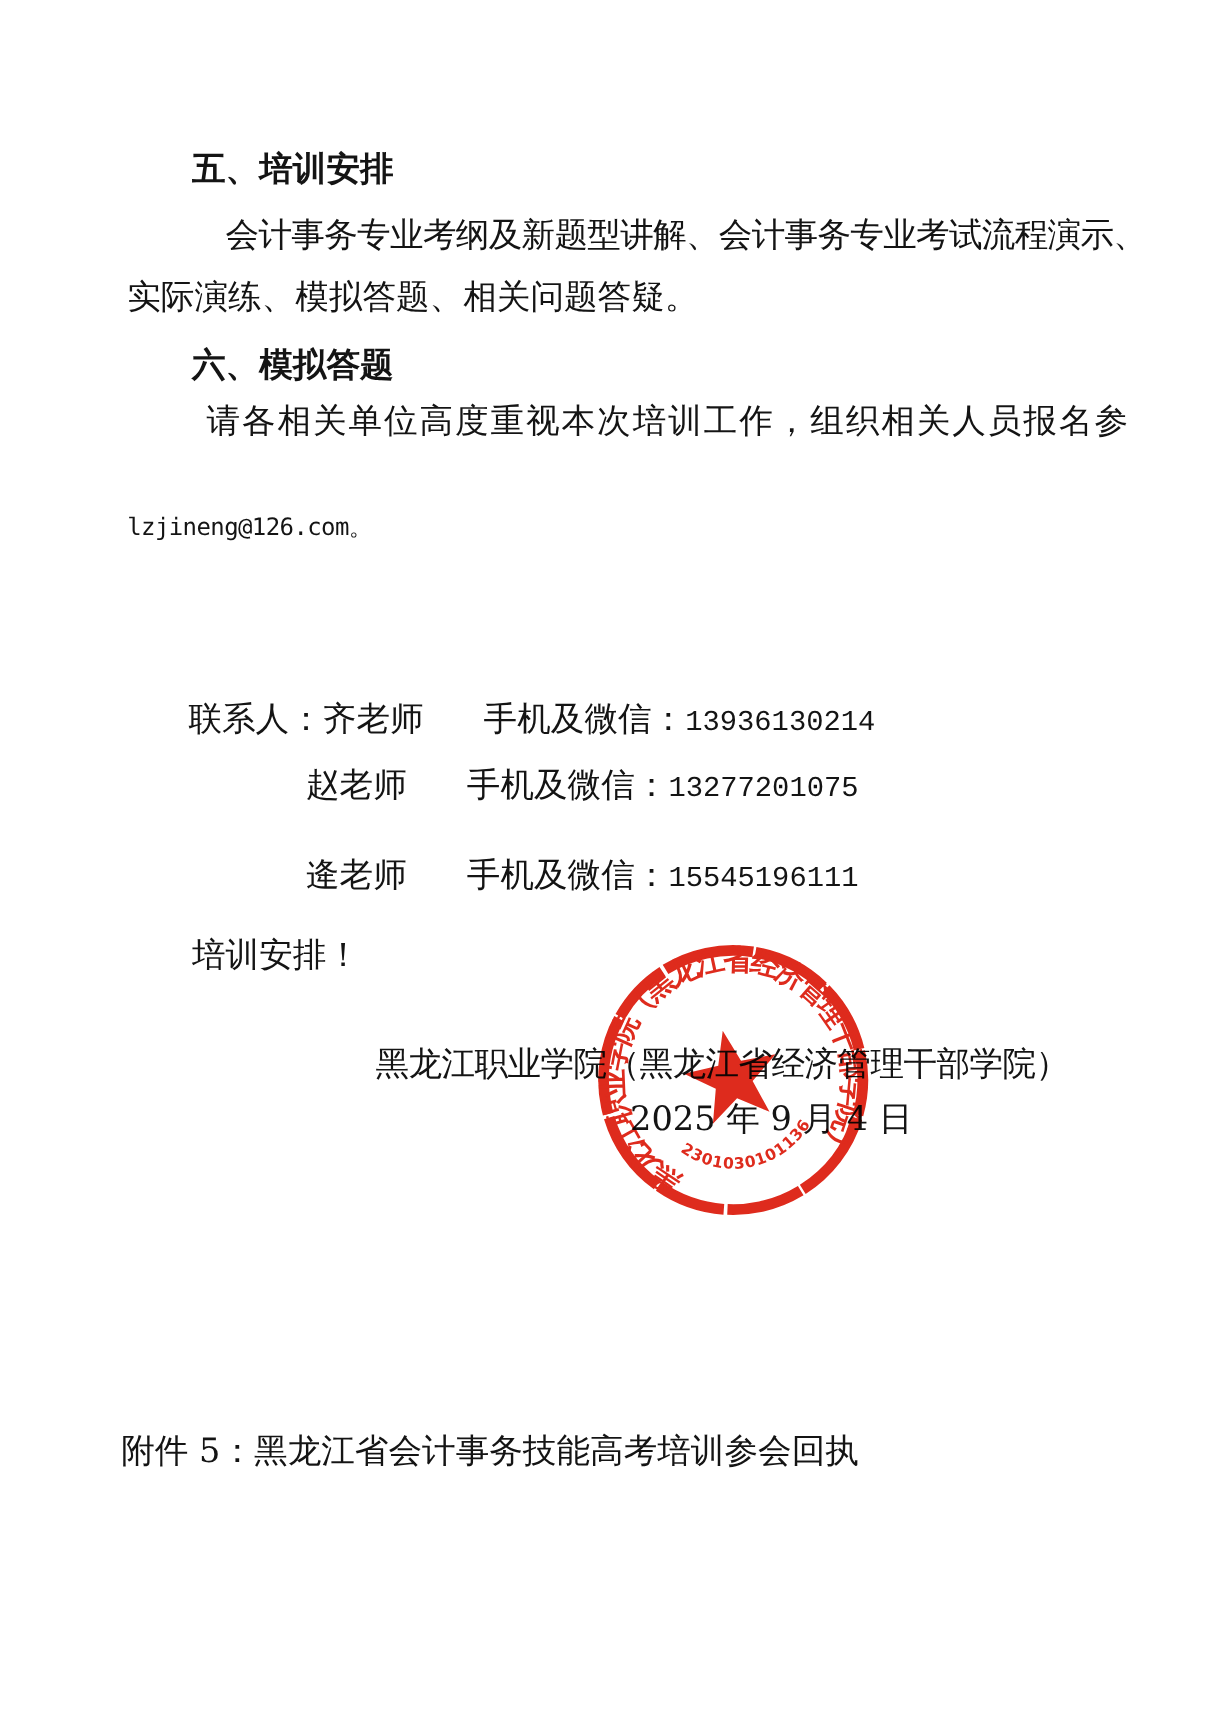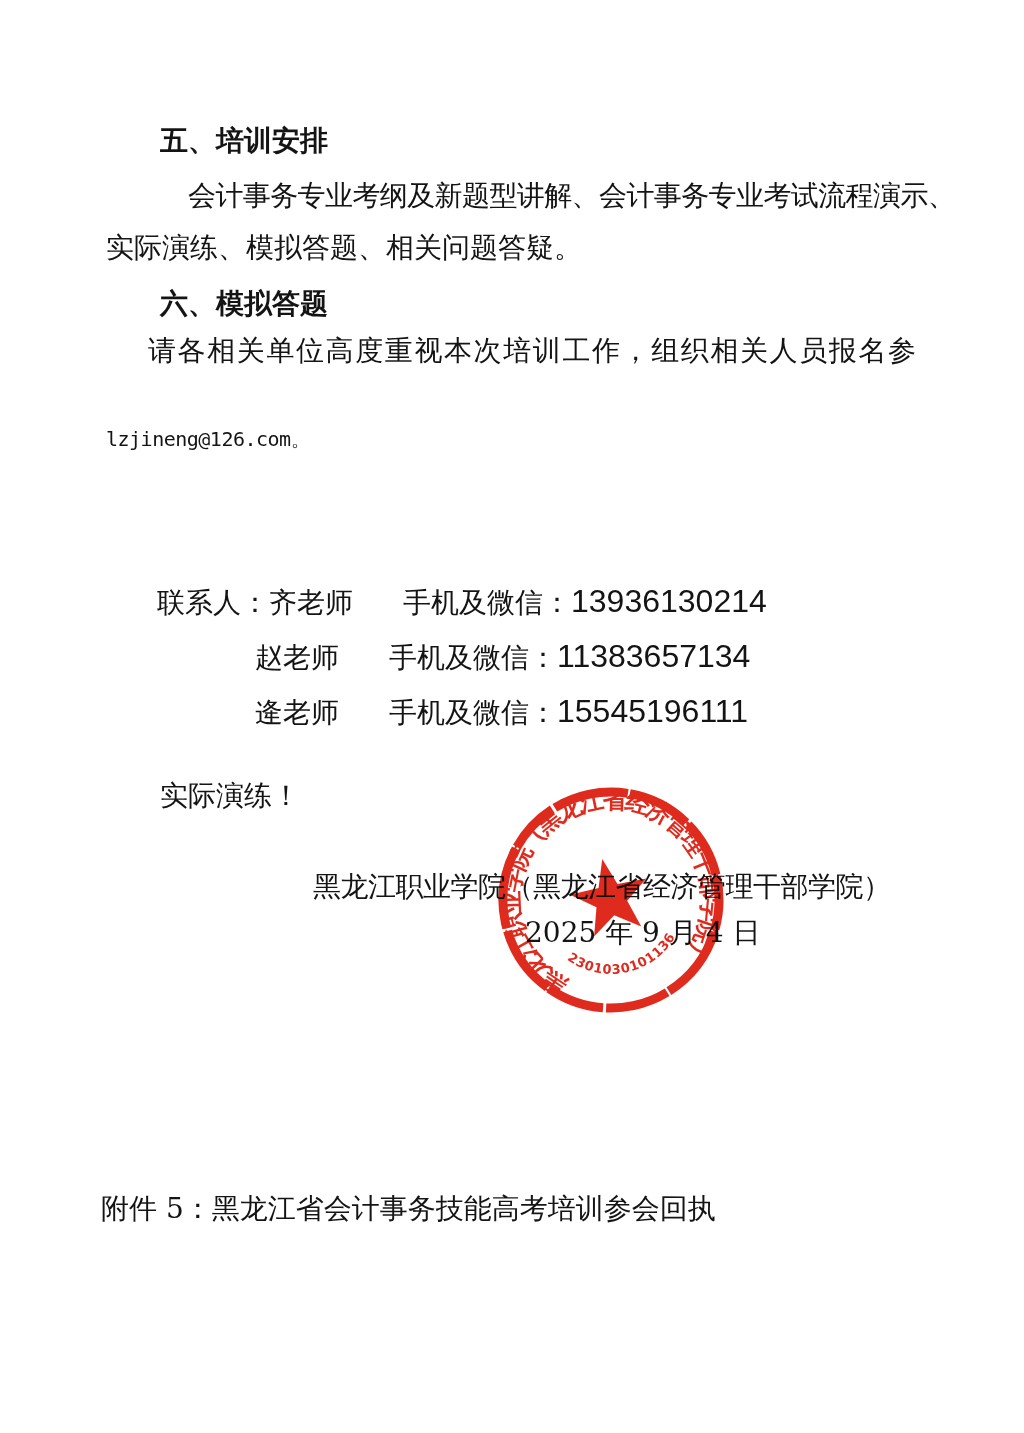--- a/index.html
+++ b/index.html
@@ -33,7 +33,7 @@
 
   <div class="line h" style="left:160px;top:289px">六、模拟答题</div>
 
-  <div class="line" style="left:148px;top:336px;letter-spacing:1.6px">请各相关单位高度重视本次培训工作，组织相关人员报名参</div>
+  <div class="line" style="left:172px;top:336px;letter-spacing:1.6px">请各相关单位高度重视本次培训工作，组织相关人员报名参</div>
 
 
   <div class="line email" style="left:106px;top:428px">lzjineng@126.com。</div>

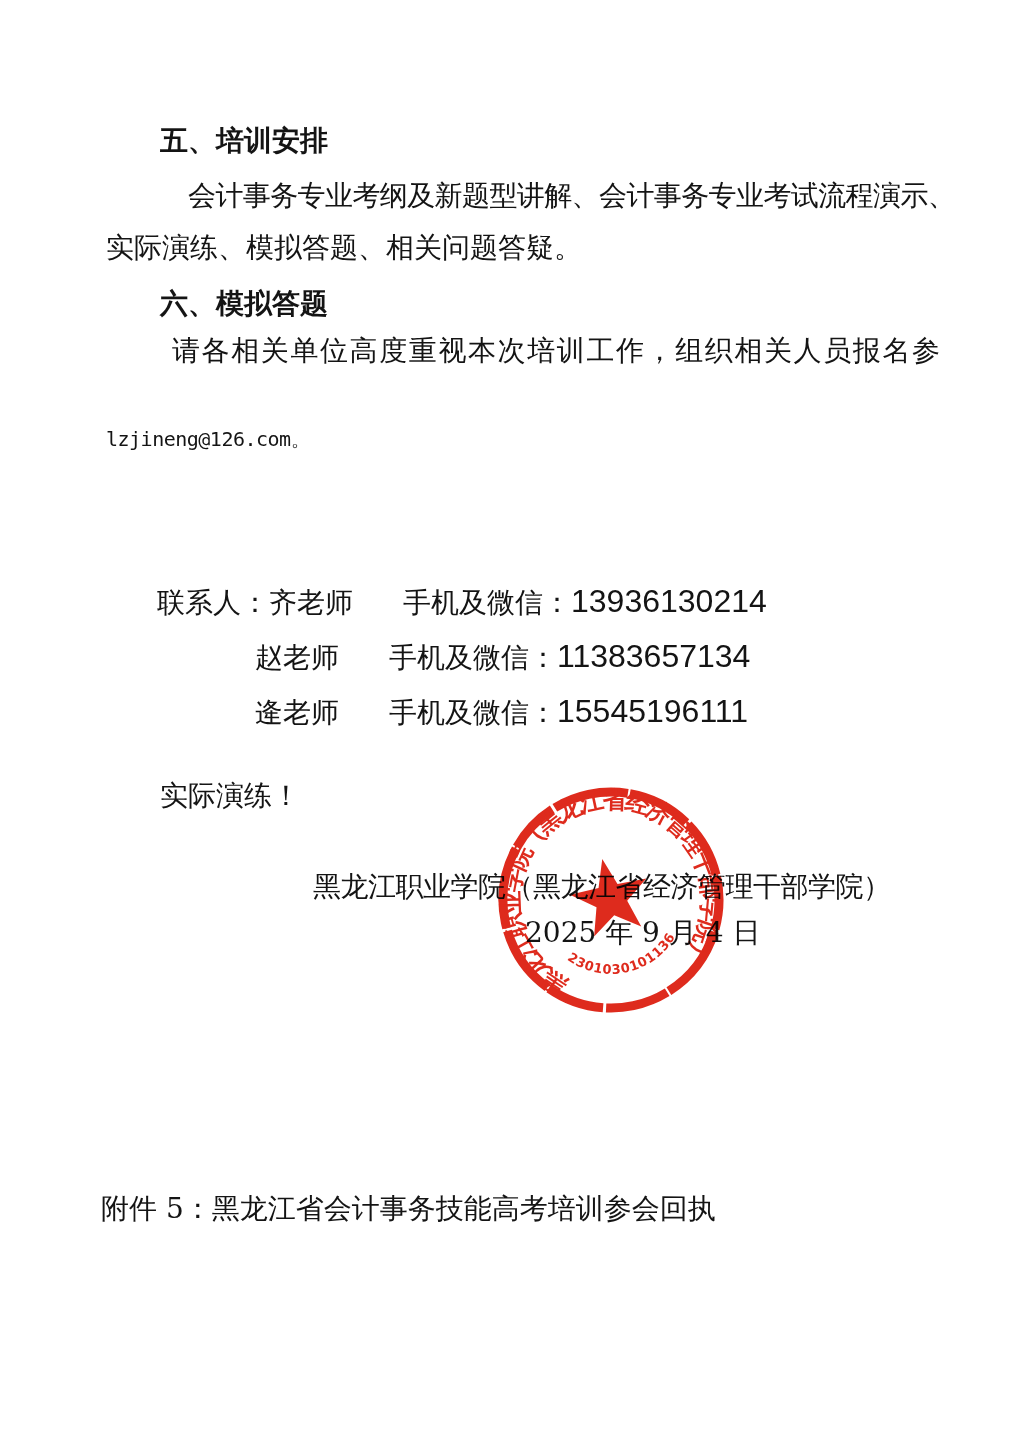--- a/index.html
+++ b/index.html
@@ -11,7 +11,7 @@
   .line { position:absolute; white-space:nowrap; font-size:28px; line-height:1.1; }
   .h { font-weight:bold; }
   .email { font-family:"DejaVu Sans Mono","Liberation Mono",monospace; font-size:20px; letter-spacing:-0.5px; }
-  .num { font-family:Liberation Sans, sans-serif; font-size:32px; }
+  .num { font-family:Liberation Mono, monospace; font-size:24px; }
   .gap { display:inline-block; width:50px; }
   .seal {
     position:absolute; left:488px; top:777px; width:246px; height:246px;

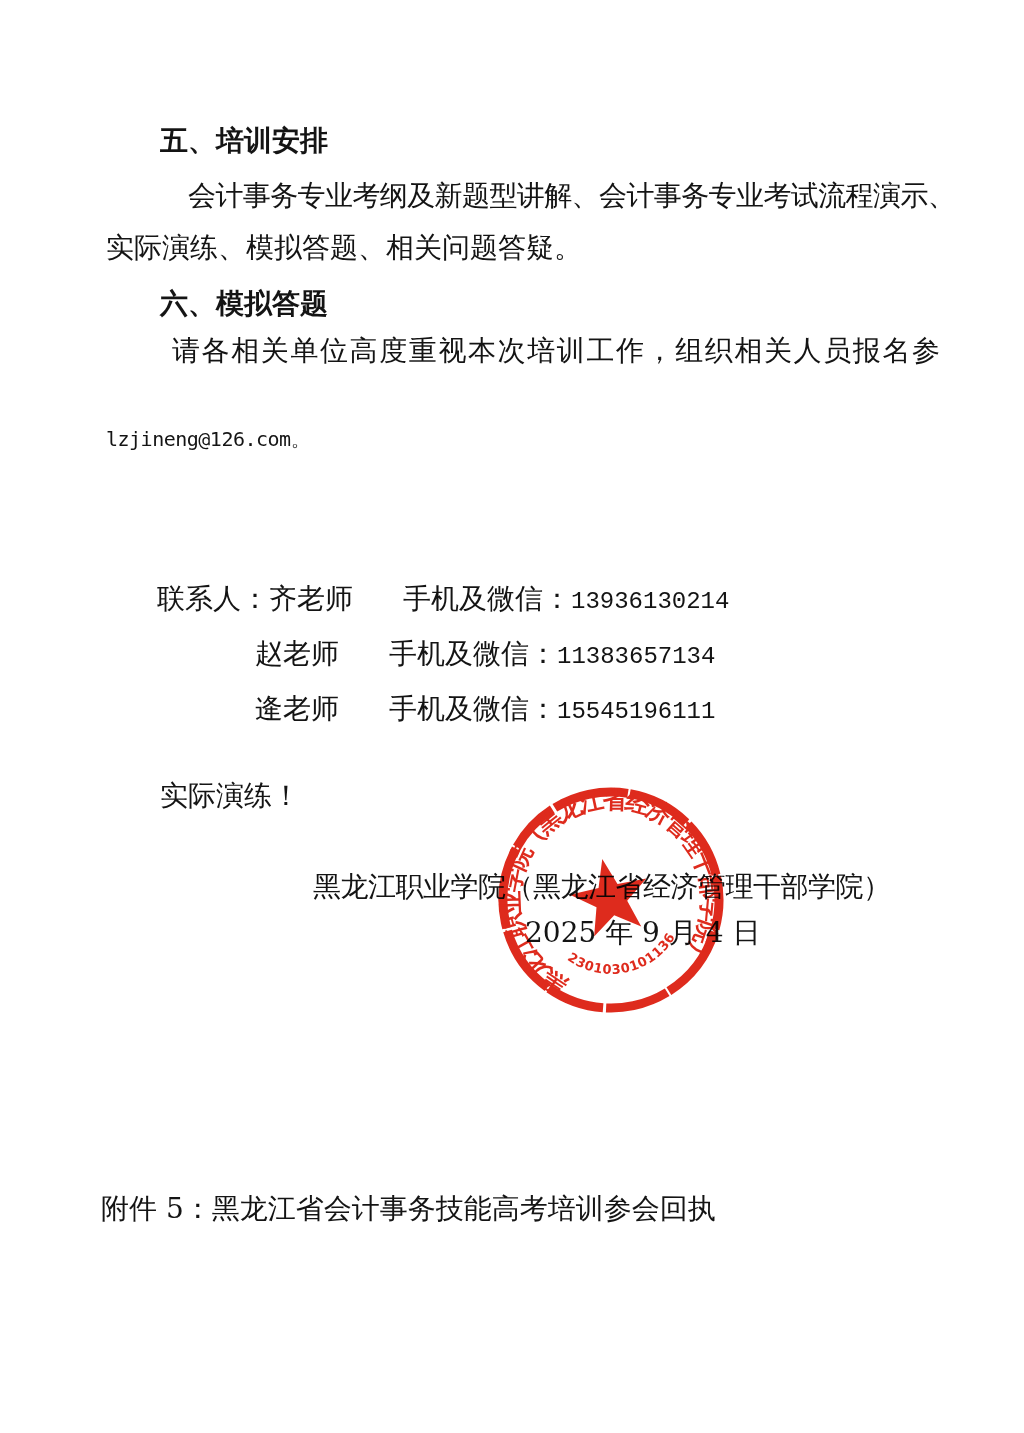--- a/index.html
+++ b/index.html
@@ -43,7 +43,7 @@
   </div>
 
   <div class="line" style="left:255px;top:639px">
-    <span>赵老师</span><span class="gap"></span><span>手机及微信：</span><span class="num">11383657134</span>
+    <span>赵老师</span><span class="gap"></span><span>手机及微信：</span><span class="num">13277201075</span>
   </div>
 
   <div class="line" style="left:255px;top:694px">

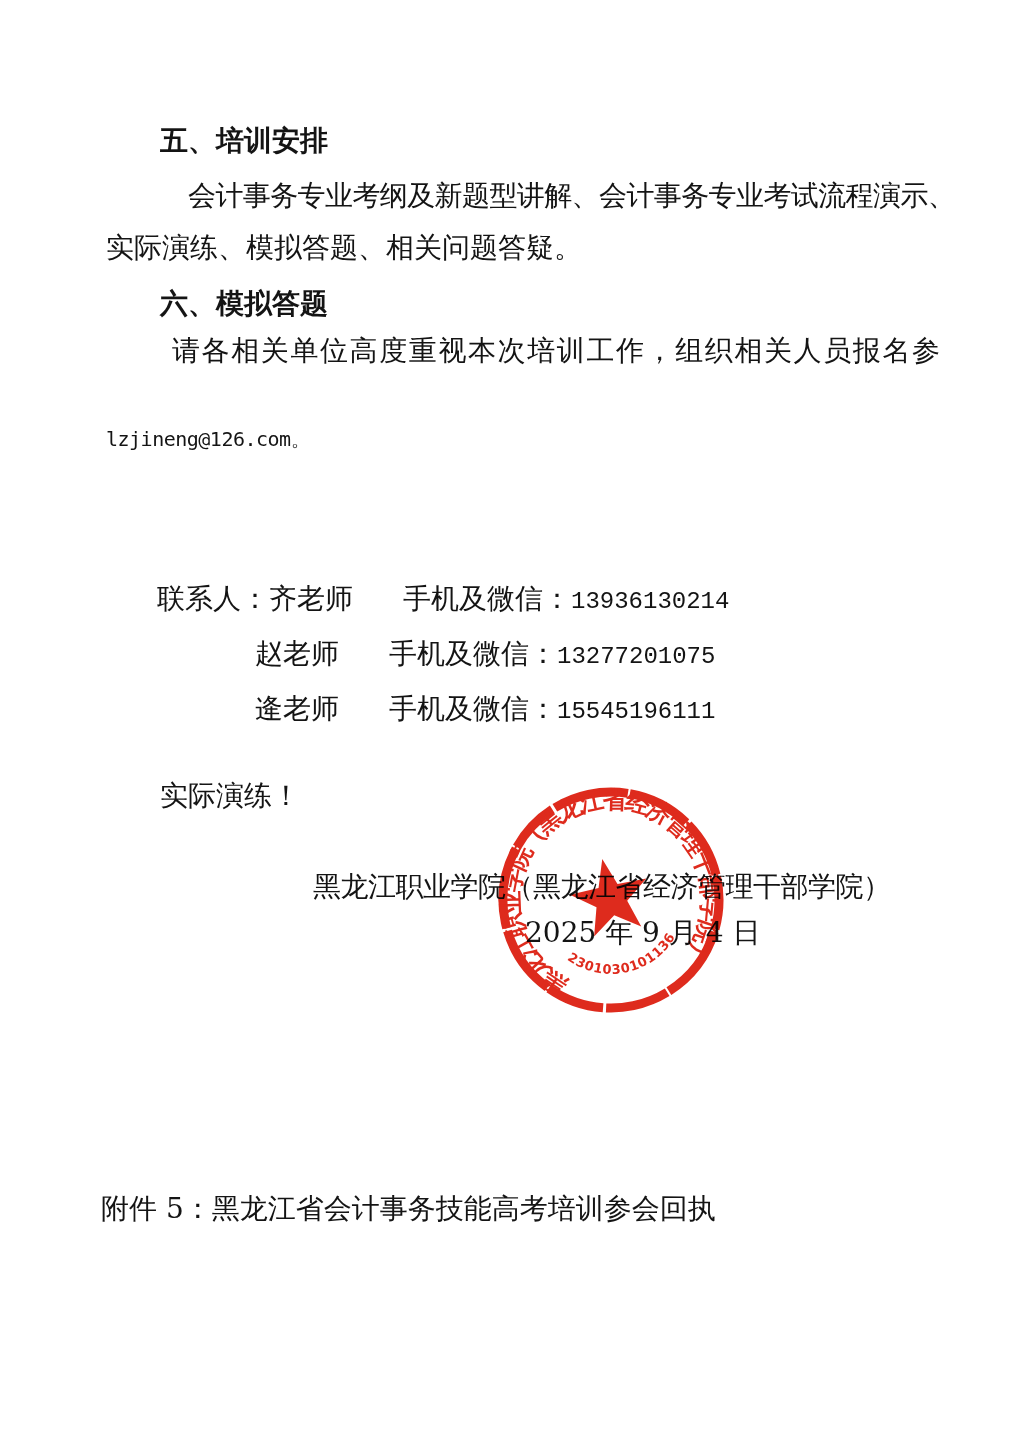--- a/index.html
+++ b/index.html
@@ -46,7 +46,7 @@
     <span>赵老师</span><span class="gap"></span><span>手机及微信：</span><span class="num">13277201075</span>
   </div>
 
-  <div class="line" style="left:255px;top:694px">
+  <div class="line" style="left:255px;top:714px">
     <span>逄老师</span><span class="gap"></span><span>手机及微信：</span><span class="num">15545196111</span>
   </div>
 

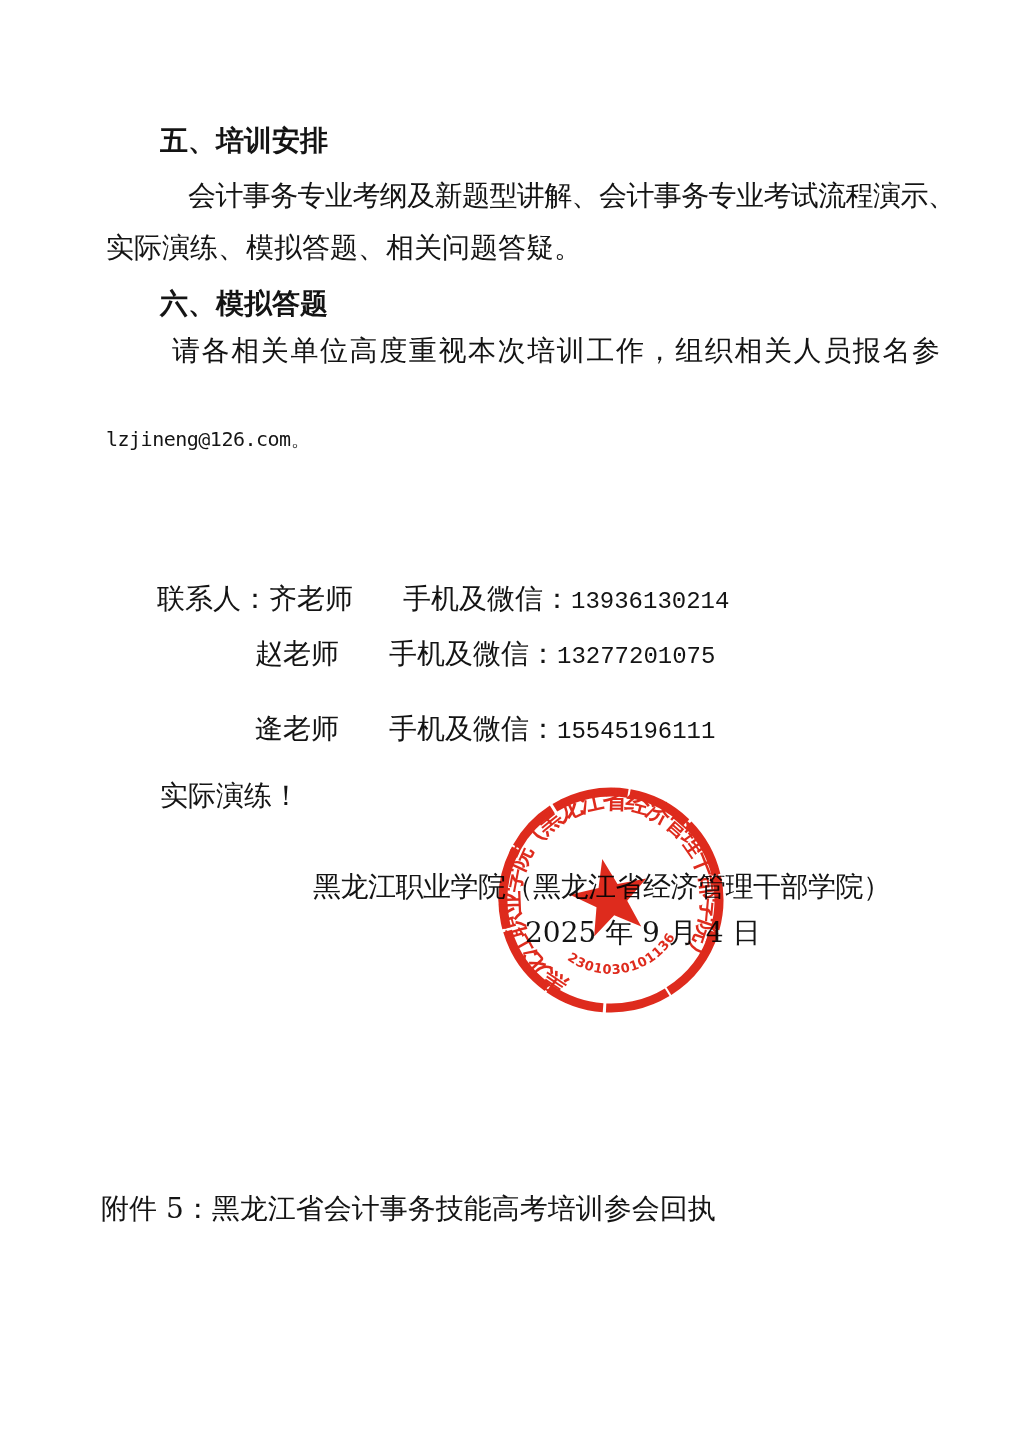--- a/index.html
+++ b/index.html
@@ -50,7 +50,7 @@
     <span>逄老师</span><span class="gap"></span><span>手机及微信：</span><span class="num">15545196111</span>
   </div>
 
-  <div class="line" style="left:160px;top:781px">实际演练！</div>
+  <div class="line" style="left:160px;top:781px">培训安排！</div>
 
   <div class="line" style="left:313px;top:872px;letter-spacing:-0.5px">黑龙江职业学院（黑龙江省经济管理干部学院）</div>
 

